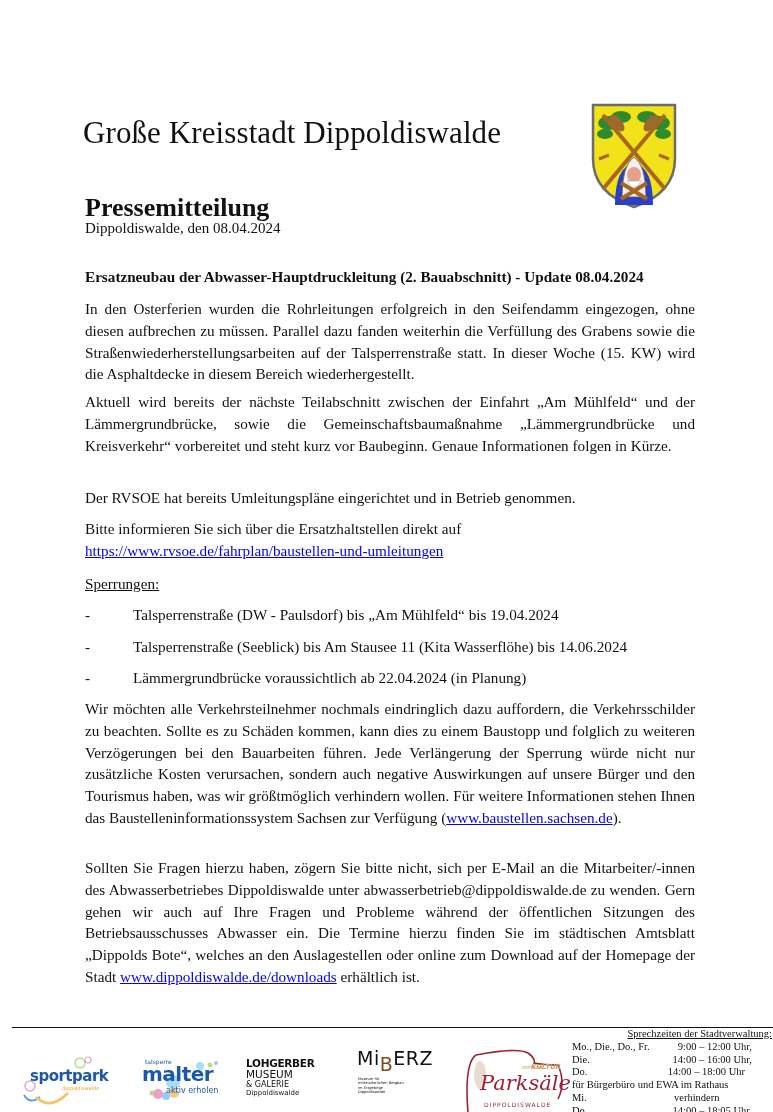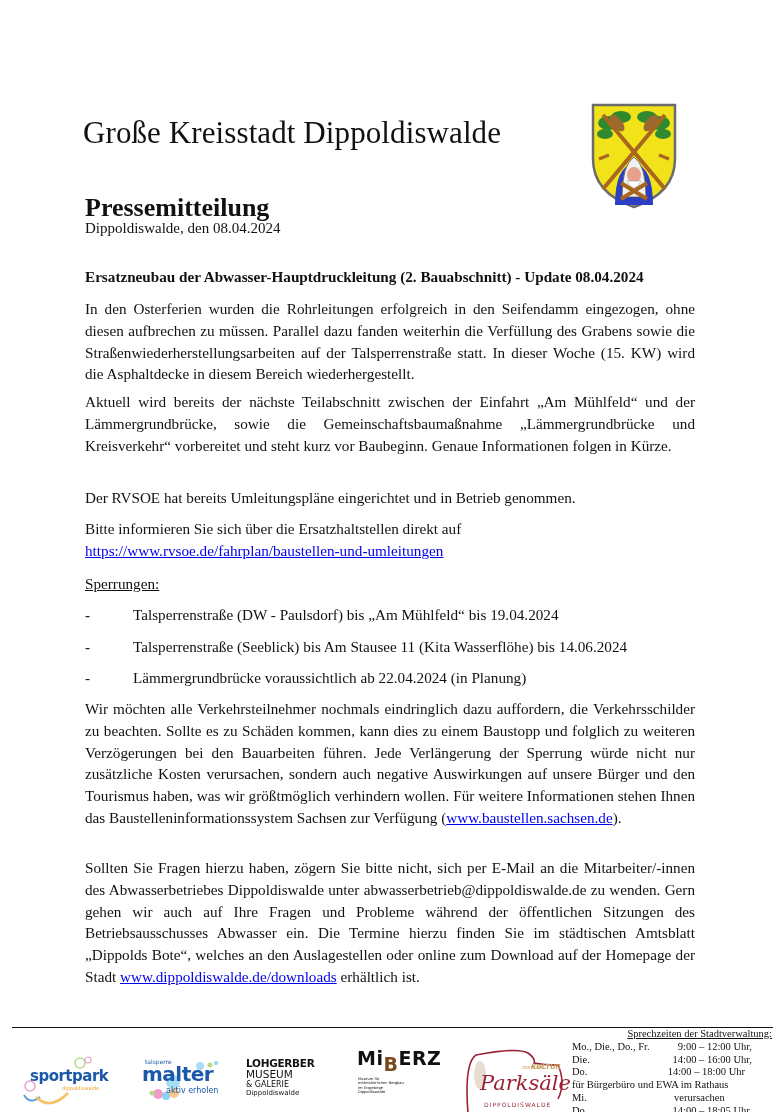--- a/index.html
+++ b/index.html
@@ -134,7 +134,7 @@
   </div>
 
   <div class="logo" style="left:357px; top:1005px; width:100px; height:65px; font-family:'DejaVu Sans',sans-serif; color:#111;">
-    <div style="font-weight:bold;font-size:19px;line-height:20px;letter-spacing:0.5px;white-space:nowrap;">
+    <div style="font-weight:normal;font-size:19px;line-height:20px;letter-spacing:0.5px;white-space:nowrap;">
       <span>Mi</span><span style="position:relative;top:6px;color:#7a4a1c;">B</span><span>ERZ</span>
     </div>
     <div style="margin-left:1px;margin-top:9px;font-size:3.6px;line-height:4.4px;">

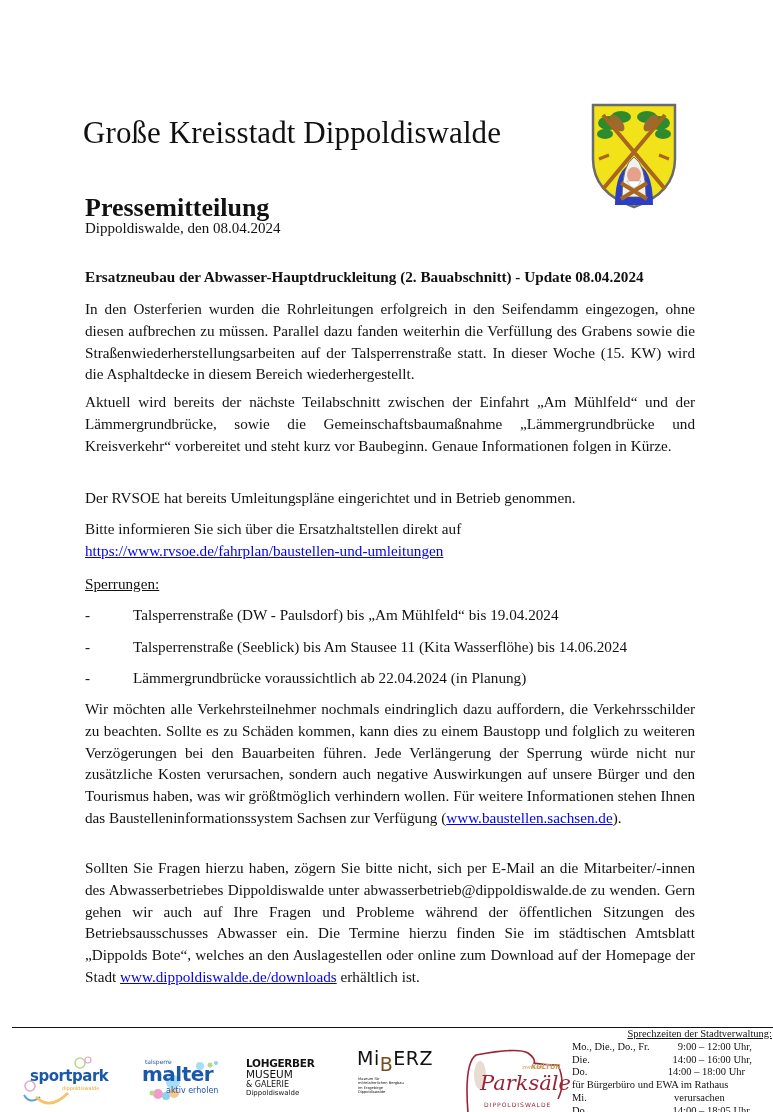--- a/index.html
+++ b/index.html
@@ -173,7 +173,7 @@
     <div>für Bürgerbüro und EWA im Rathaus</div>
     <div class="row">
       <span class="c1">Mi.</span>
-      <span class="c2c">verursachen</span>
+      <span class="c2c">verhindern</span>
     </div>
     <div class="row">
       <span class="c1">Do.</span>

